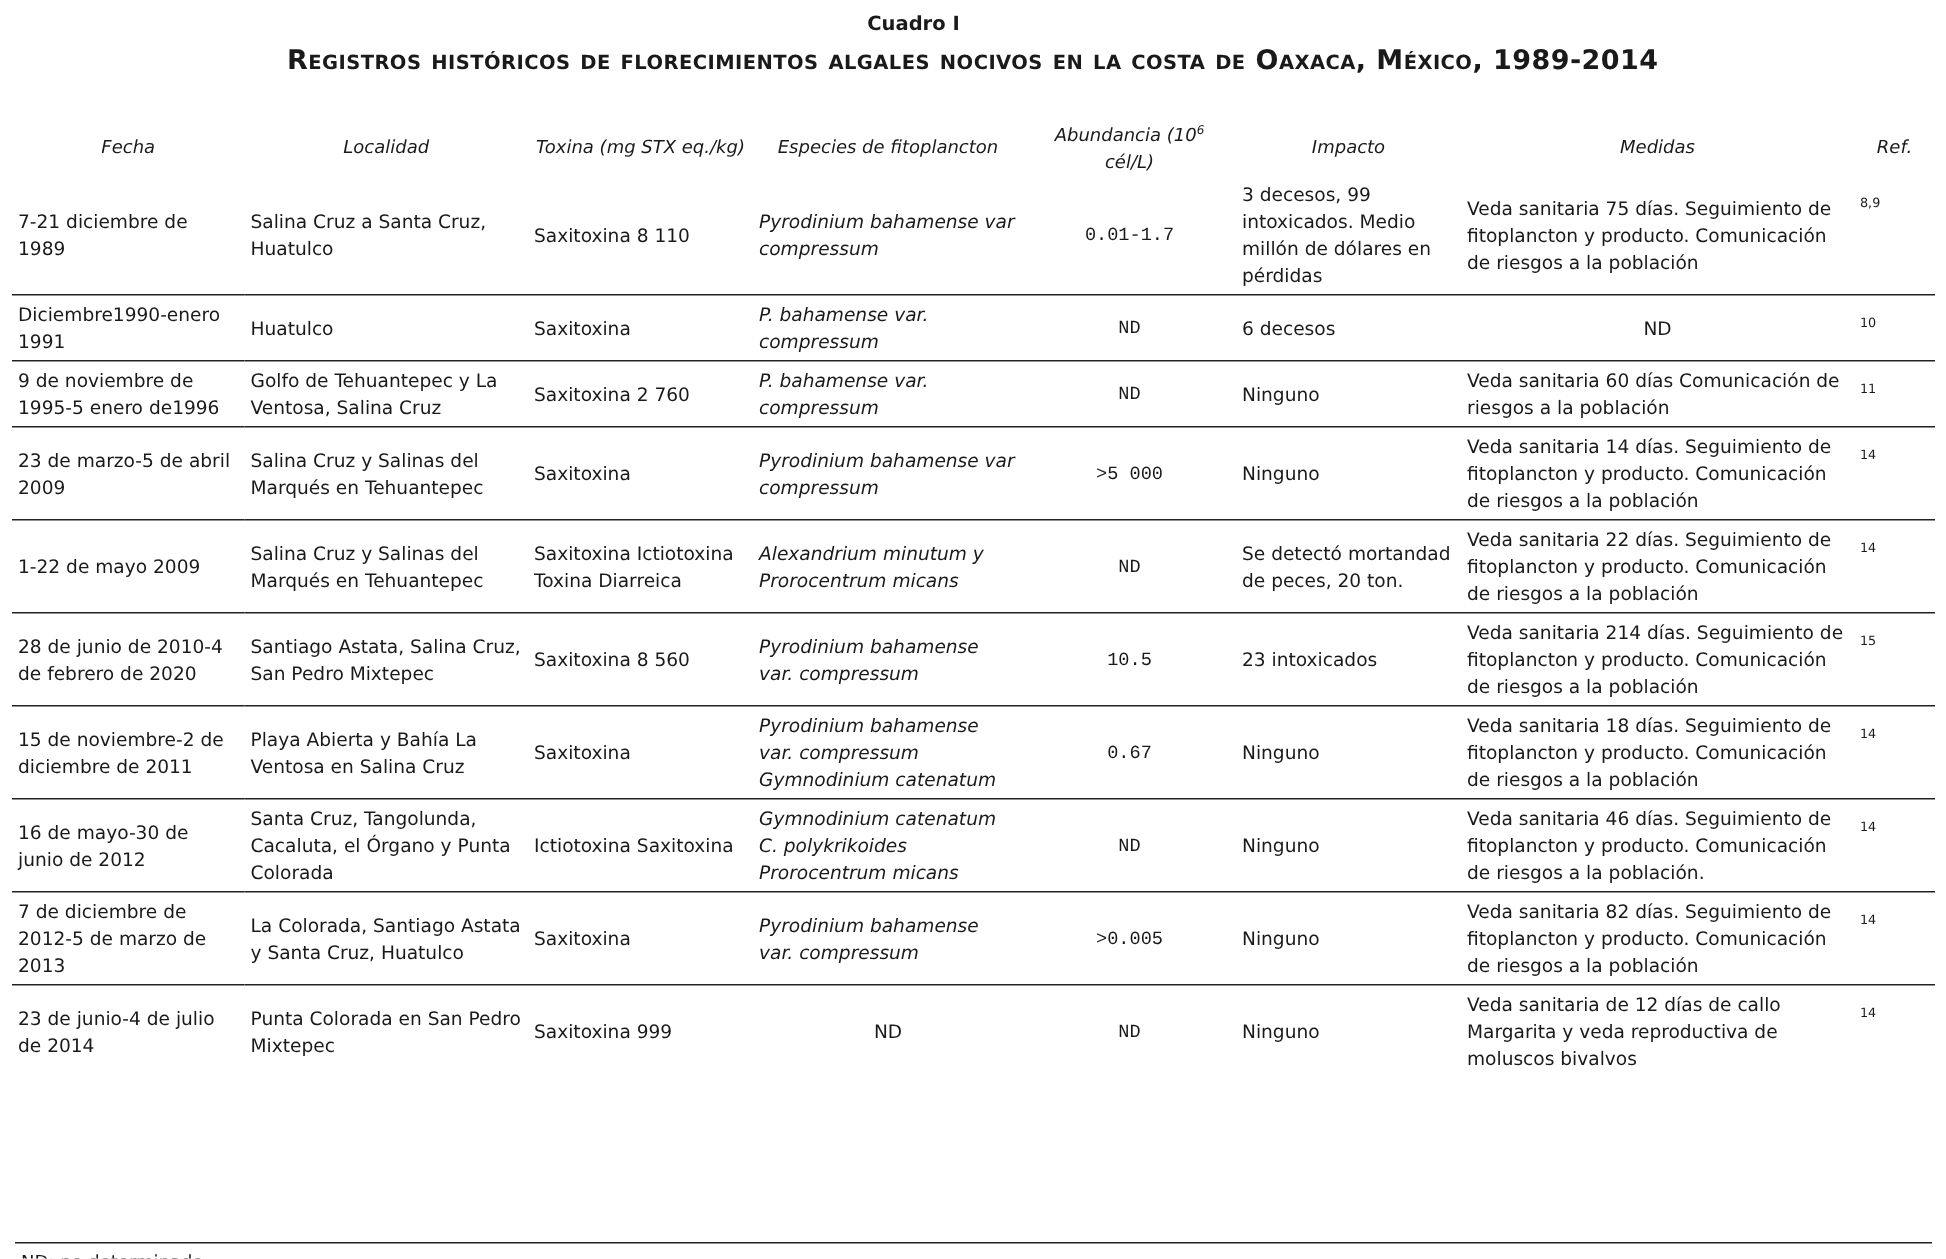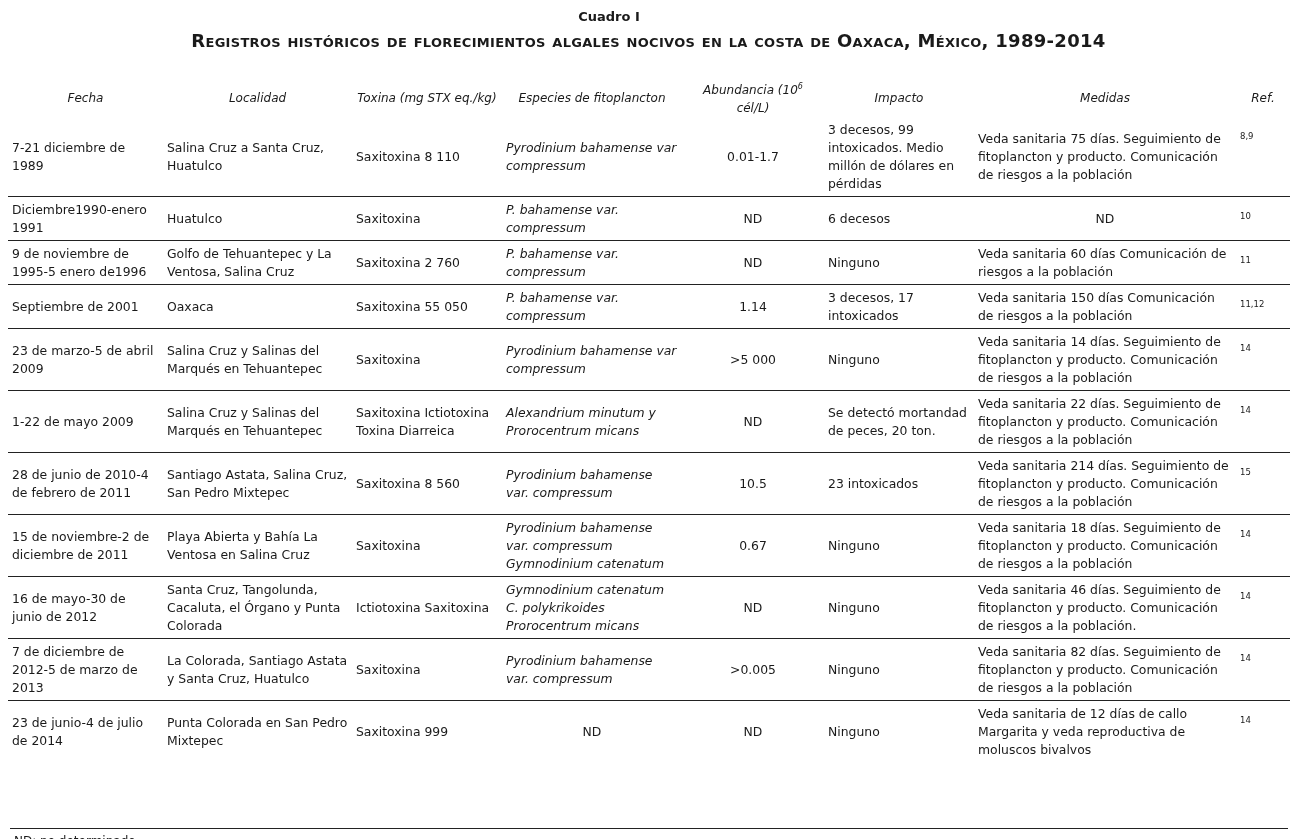--- a/index.html
+++ b/index.html
@@ -34,7 +34,7 @@
     text-align: left;
   }
   tr.first td { border-top: none; }
-  td.center { text-align: center; }
+  td.center { text-align: center; font-family: Liberation Mono, monospace; }
   td.ref { font-size: 8.5px; vertical-align: top; padding-top: 10px; }
   .note {
     position: absolute; top: 834px; left: 14px; font-size: 12px;

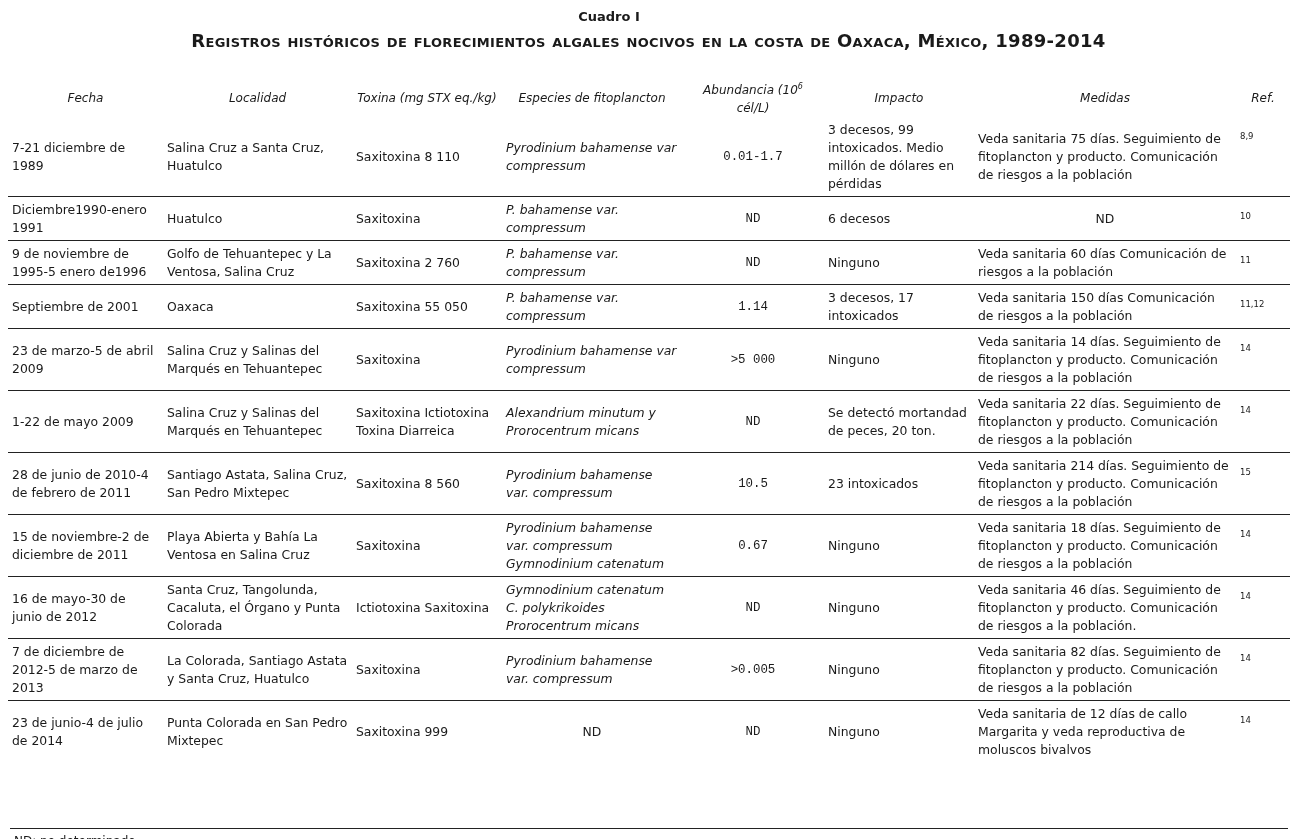--- a/index.html
+++ b/index.html
@@ -105,16 +105,6 @@
         <td class="ref">11</td>
       </tr>
       <tr>
-        <td>Septiembre de 2001</td>
-        <td>Oaxaca</td>
-        <td>Saxitoxina 55 050</td>
-        <td class="sp" style="font-style: italic;">P. bahamense var. compressum</td>
-        <td class="center">1.14</td>
-        <td>3 decesos, 17 intoxicados</td>
-        <td>Veda sanitaria 150 días Comunicación de riesgos a la población</td>
-        <td class="ref">11,12</td>
-      </tr>
-      <tr>
         <td>23 de marzo-5 de abril 2009</td>
         <td>Salina Cruz y Salinas del Marqués en Tehuantepec</td>
         <td>Saxitoxina</td>

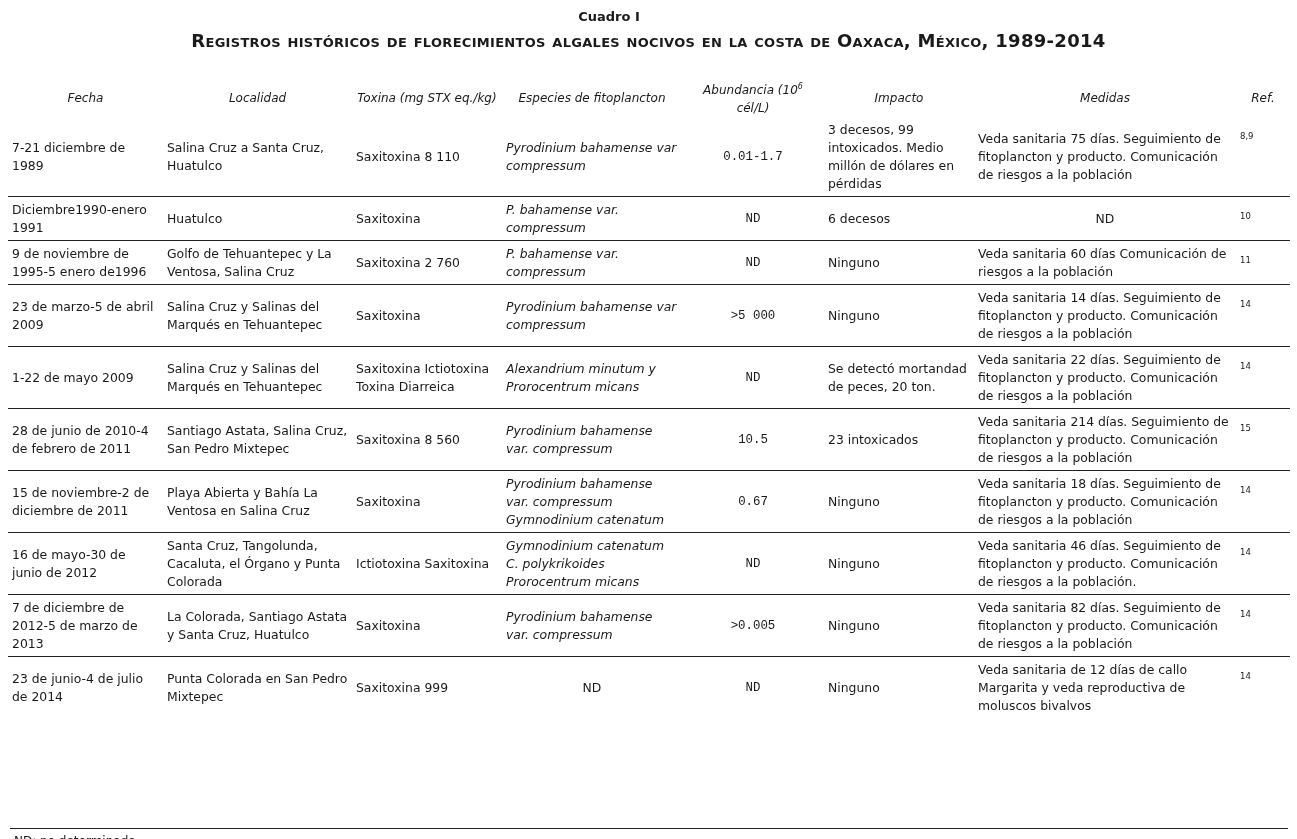--- a/index.html
+++ b/index.html
@@ -125,7 +125,7 @@
         <td class="ref">14</td>
       </tr>
       <tr>
-        <td>28 de junio de 2010-4 de febrero de 2011</td>
+        <td>28 de junio de 2010-4 de febrero de 2020</td>
         <td>Santiago Astata, Salina Cruz, San Pedro Mixtepec</td>
         <td>Saxitoxina 8 560</td>
         <td class="sp" style="font-style: italic;">Pyrodinium bahamense var. compressum</td>

